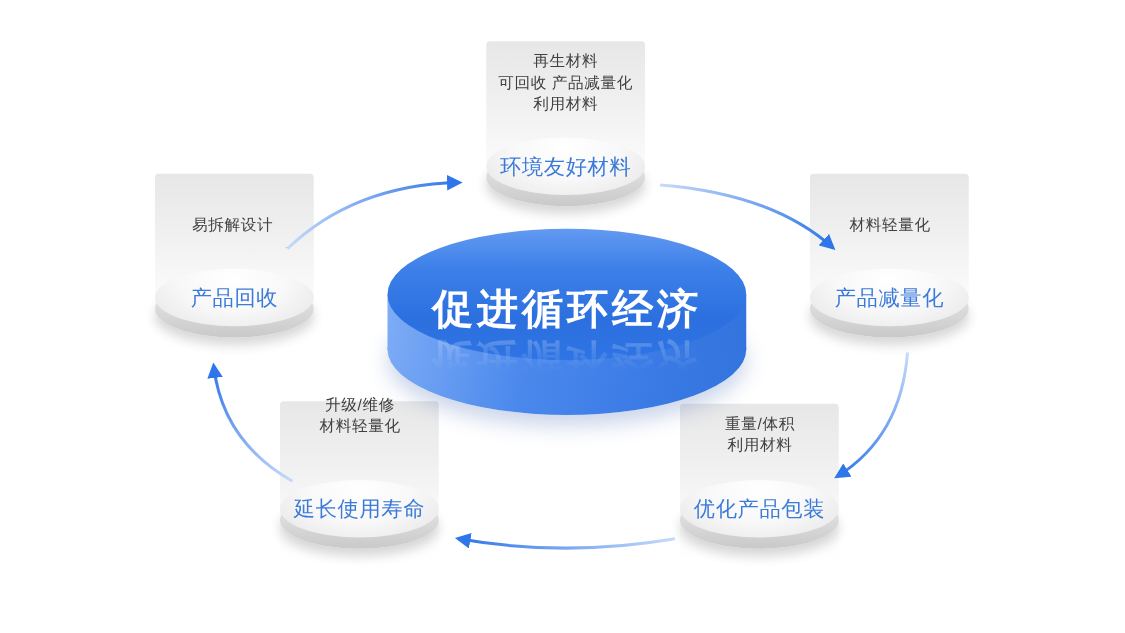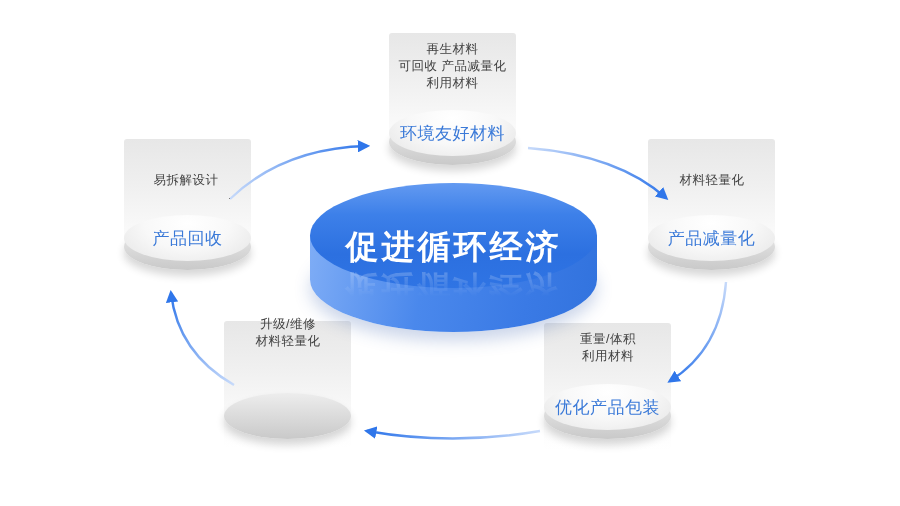--- a/index.html
+++ b/index.html
@@ -174,6 +174,9 @@
   </div>
   <div class="disc d-bl">
     <div class="rim"></div>
+    <div class="face">
+      <span class="label">延长使用寿命</span>
+    </div>
   </div>
   <div class="disc d-left">
     <div class="rim"></div>

